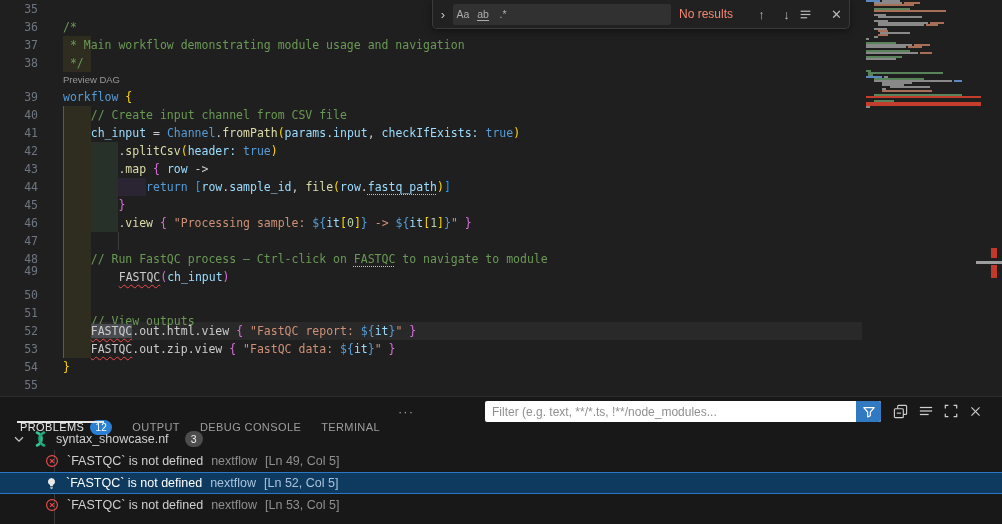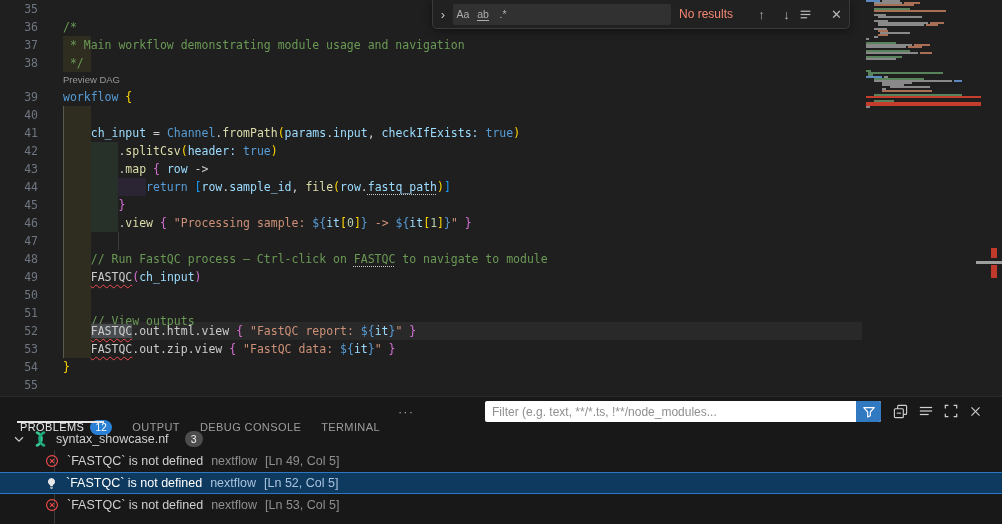--- a/index.html
+++ b/index.html
@@ -138,7 +138,7 @@
         <div class="code-line" style="top: 36px; left: 63px;"><span class="tk-cm"> * Main workflow demonstrating module usage and navigation</span></div>
         <div class="code-line" style="top: 54px; left: 63px;"><span class="tk-cm"> */</span></div>
         <div class="code-line" style="top: 88px; left: 63px;"><span class="tk-kw">workflow </span><span class="tk-b1">{</span></div>
-        <div class="code-line" style="top: 106px; left: 63px;"><span class="tk-pl">    </span></div>
+        <div class="code-line" style="top: 106px; left: 63px;"><span class="tk-pl">    </span><span class="tk-cm">// Create input channel from CSV file</span></div>
         <div class="code-line" style="top: 124px; left: 63px;"><span class="tk-pl">    </span><span class="tk-vr">ch_input</span><span class="tk-pl"> = </span><span class="tk-kw">Channel</span><span class="tk-pl">.</span><span class="tk-fn">fromPath</span><span class="tk-b1">(</span><span class="tk-vr">params</span><span class="tk-pl">.</span><span class="tk-vr">input</span><span class="tk-pl">, </span><span class="tk-vr">checkIfExists:</span><span class="tk-pl"> </span><span class="tk-kw">true</span><span class="tk-b1">)</span></div>
         <div class="code-line" style="top: 142px; left: 63px;"><span class="tk-pl">        .</span><span class="tk-fn">splitCsv</span><span class="tk-b1">(</span><span class="tk-vr">header:</span><span class="tk-pl"> </span><span class="tk-kw">true</span><span class="tk-b1">)</span></div>
         <div class="code-line" style="top: 160px; left: 63px;"><span class="tk-pl">        .</span><span class="tk-fn">map</span><span class="tk-pl"> </span><span class="tk-b2">{</span><span class="tk-pl"> </span><span class="tk-vr">row</span><span class="tk-pl"> -&gt;</span></div>

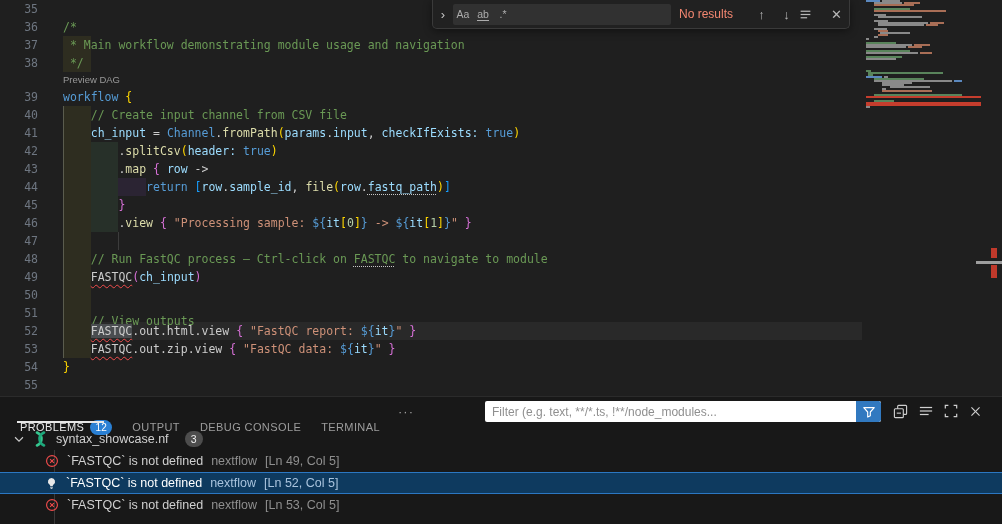--- a/index.html
+++ b/index.html
@@ -124,7 +124,7 @@
         <div class="gutter-num" style="top: 214px;">46</div>
         <div class="gutter-num" style="top: 232px;">47</div>
         <div class="gutter-num" style="top: 250px;">48</div>
-        <div class="gutter-num" style="top: 268px;">49</div>
+        <div class="gutter-num" style="top: 262px;">49</div>
         <div class="gutter-num" style="top: 286px;">50</div>
         <div class="gutter-num" style="top: 304px;">51</div>
         <div class="gutter-num" style="top: 322px;">52</div>

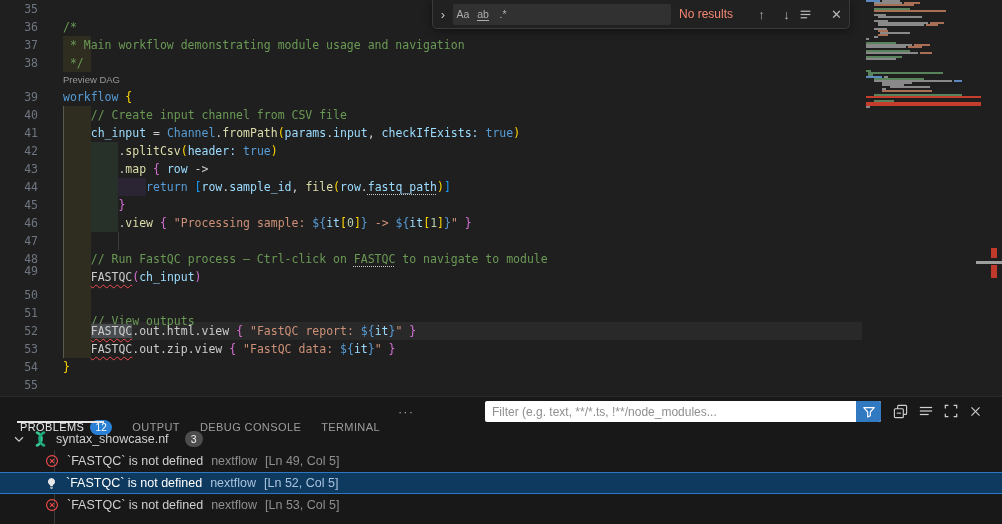--- a/index.html
+++ b/index.html
@@ -147,7 +147,7 @@
         <div class="code-line" style="top: 214px; left: 63px;"><span class="tk-pl">        .</span><span class="tk-fn">view</span><span class="tk-pl"> </span><span class="tk-b2">{</span><span class="tk-pl"> </span><span class="tk-st">"Processing sample: </span><span class="tk-it">${</span><span class="tk-vr">it</span><span class="tk-b1">[</span><span class="tk-nm">0</span><span class="tk-b1">]</span><span class="tk-it">}</span><span class="tk-st"> -&gt; </span><span class="tk-it">${</span><span class="tk-vr">it</span><span class="tk-b1">[</span><span class="tk-nm">1</span><span class="tk-b1">]</span><span class="tk-it">}</span><span class="tk-st">"</span><span class="tk-pl"> </span><span class="tk-b2">}</span></div>
         <div class="code-line" style="top: 232px; left: 63px;"></div>
         <div class="code-line" style="top: 250px; left: 63px;"><span class="tk-pl">    </span><span class="tk-cm">// Run FastQC process — Ctrl-click on </span><span class="tk-cm tk-dot">FASTQC</span><span class="tk-cm"> to navigate to module</span></div>
-        <div class="code-line" style="top: 268px; left: 63px;"><span class="tk-pl">    </span><span class="tk-pl tk-sqg">FASTQC</span><span class="tk-b2">(</span><span class="tk-vr">ch_input</span><span class="tk-b2">)</span></div>
+        <div class="code-line" style="top: 268px; left: 63px; padding-left: 28px;"><span class="tk-pl">    </span><span class="tk-pl tk-sqg">FASTQC</span><span class="tk-b2">(</span><span class="tk-vr">ch_input</span><span class="tk-b2">)</span></div>
         <div class="code-line" style="top: 286px; left: 63px;"></div>
         <div class="code-line" style="top: 312px; left: 63px;"><span class="tk-pl">    </span><span class="tk-cm">// View outputs</span></div>
         <div class="code-line" style="top: 322px; left: 63px;"><span class="tk-pl">    </span><span class="tk-pl tk-sqg tk-whl">FASTQC</span><span class="tk-pl">.out.html.view</span><span class="tk-pl"> </span><span class="tk-b2">{</span><span class="tk-pl"> </span><span class="tk-st">"FastQC report: </span><span class="tk-it">${</span><span class="tk-vr">it</span><span class="tk-it">}</span><span class="tk-st">"</span><span class="tk-pl"> </span><span class="tk-b2">}</span></div>

